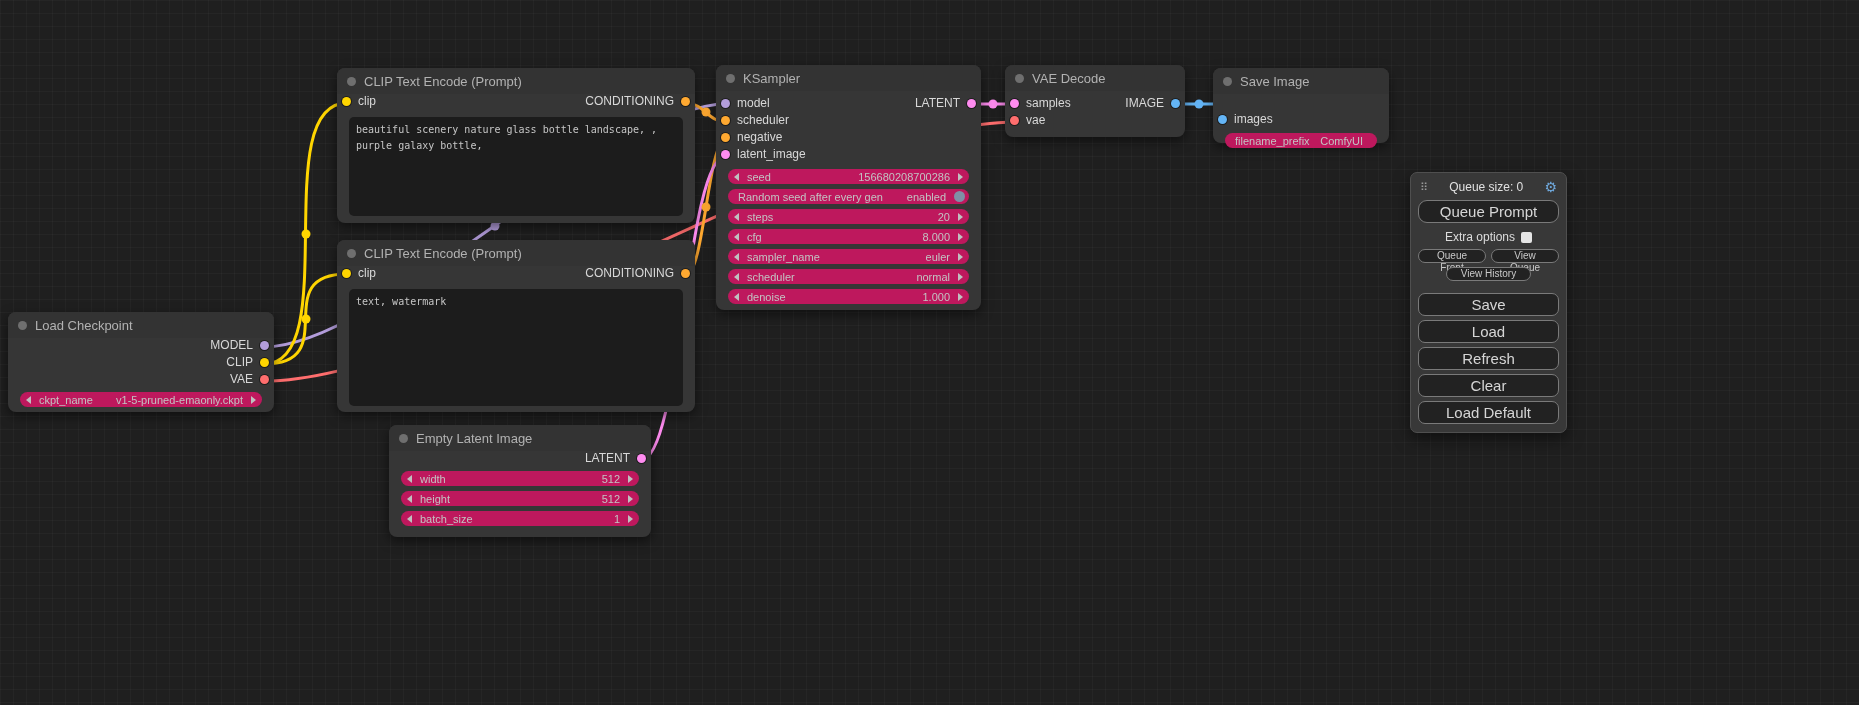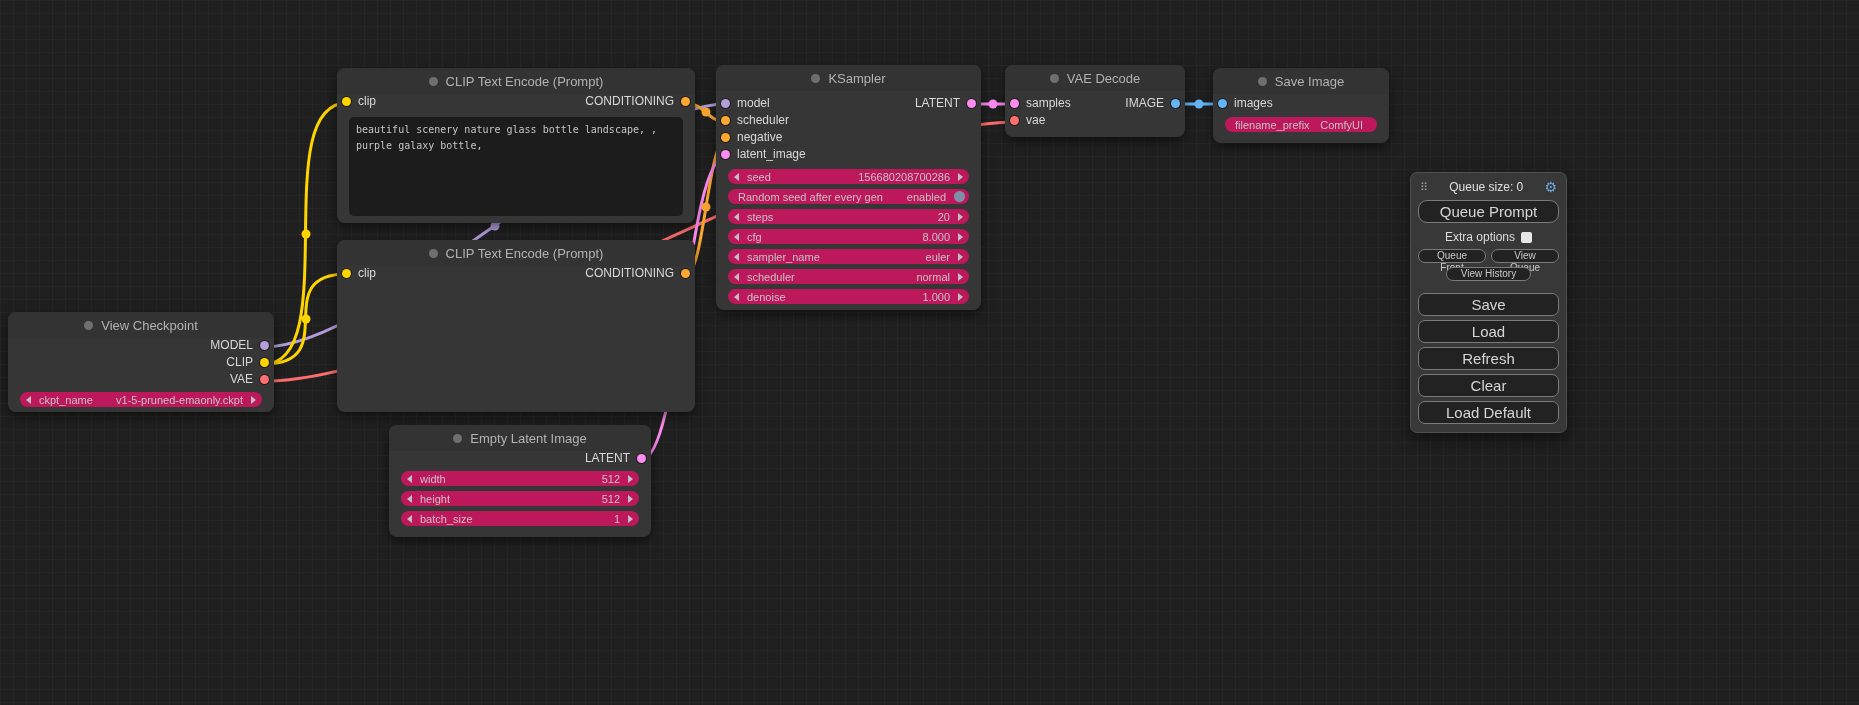--- a/index.html
+++ b/index.html
@@ -12,7 +12,7 @@
   .node{position:absolute;z-index:2;background:#363636;border-radius:8px;
     box-shadow:0 4px 12px rgba(0,0,0,.5);color:#ccc;box-sizing:border-box;}
   .ntitle{height:26px;display:flex;align-items:center;padding:0 10px;font-size:13px;color:#b2b2b2;
-    background:#333;border-radius:8px 8px 0 0;justify-content:center;}
+    background:#333;border-radius:8px 8px 0 0;}
   .tdot{width:9px;height:9px;border-radius:50%;background:#6f6f6f;margin-right:8px;flex:none;}
   .slots{}
   .srow{height:17px;display:flex;align-items:flex-start;font-size:12px;color:#d8d8d8;}

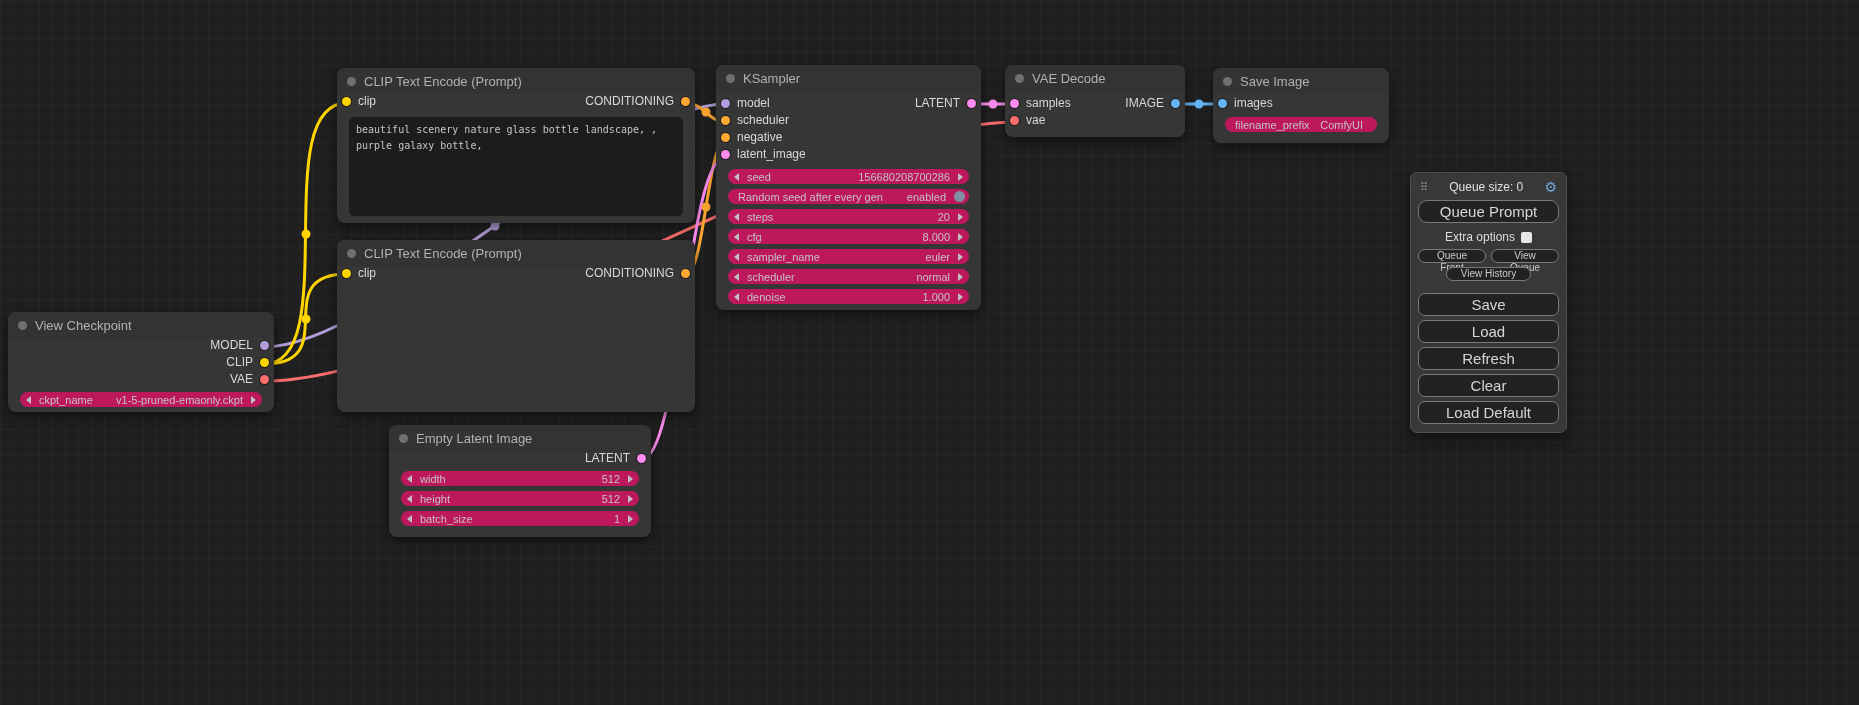--- a/index.html
+++ b/index.html
@@ -291,7 +291,7 @@
       <span class="tdot"></span>
       <span>Save Image</span>
     </div>
-    <div class="srow" style="margin-top:2px">
+    <div class="srow" style="margin-top:18px">
         <span class="sin">
       <span class="dot" style="background: rgb(100, 181, 246);"></span>
       <span>images</span>

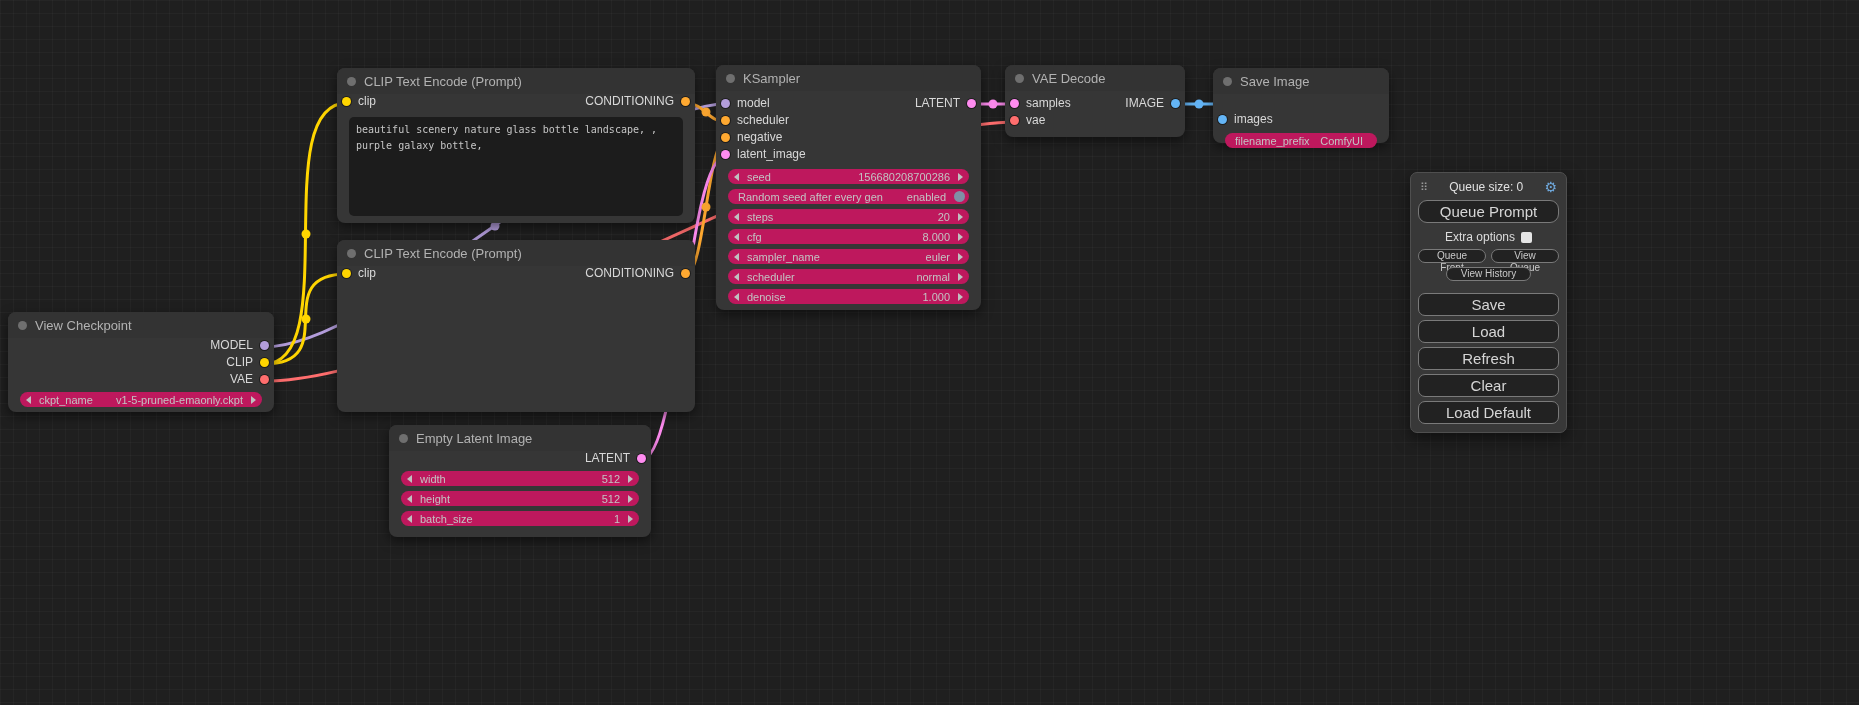--- a/index.html
+++ b/index.html
@@ -148,6 +148,7 @@
         <span class="dot" style="background: rgb(255, 169, 49);"></span>
       </span>
     </div>
+    <textarea class="ta" style="height: 117px;" spellcheck="false">text, watermark</textarea>
   </div>
 
   <div class="node" style="left:389px;top:425px;width:262px;height:112px">

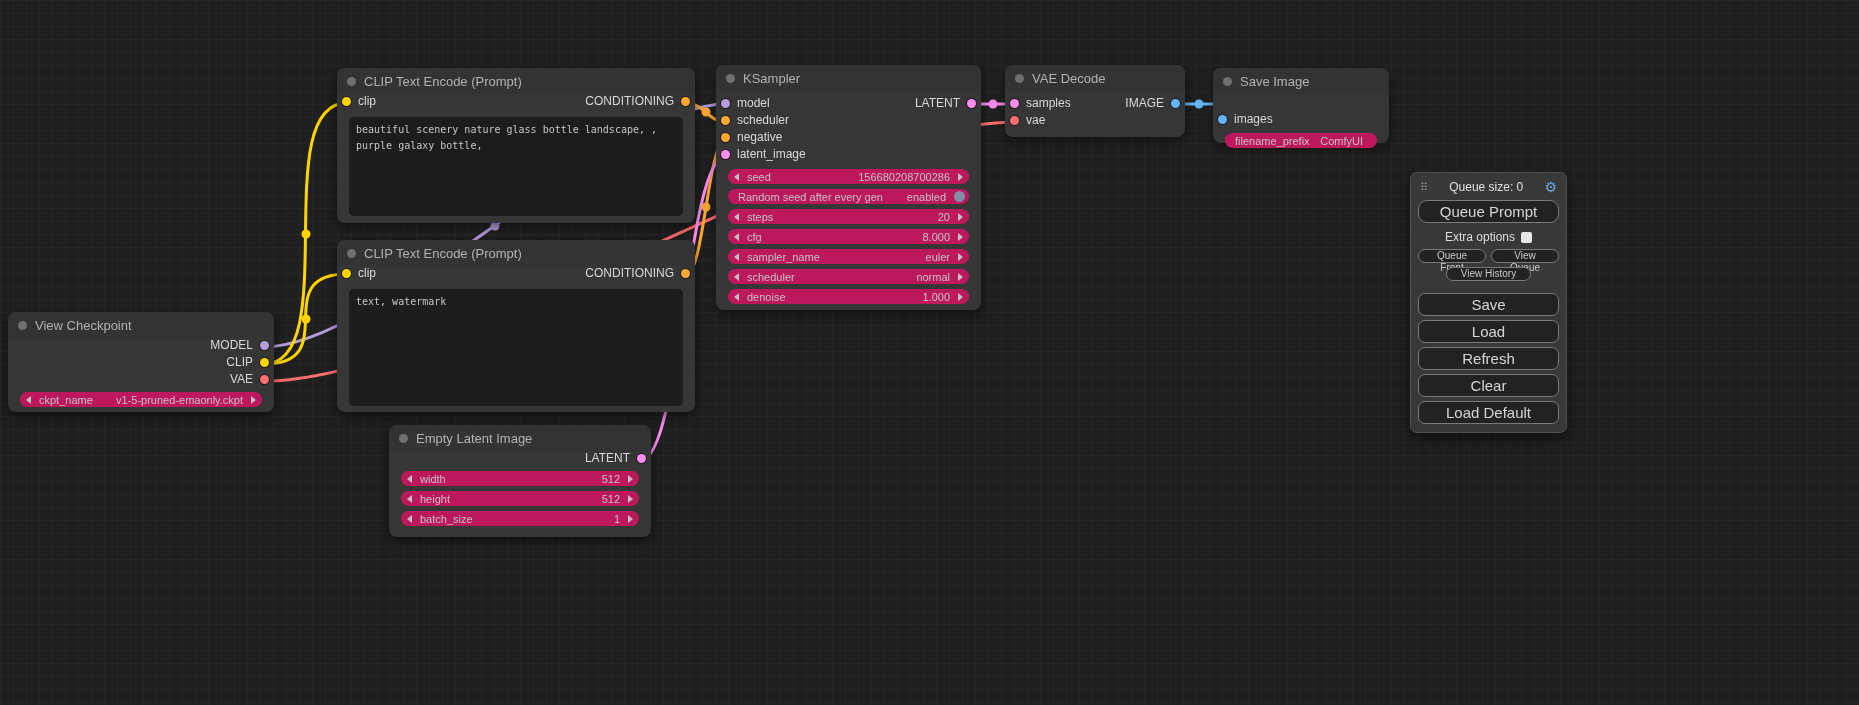--- a/index.html
+++ b/index.html
@@ -87,7 +87,7 @@
   <div class="node" style="left:8px;top:312px;width:266px;height:100px">
     <div class="ntitle">
       <span class="tdot"></span>
-      <span>View Checkpoint</span>
+      <span>Load Checkpoint</span>
     </div>
     <div class="srow oonly">
         <span class="sout">

